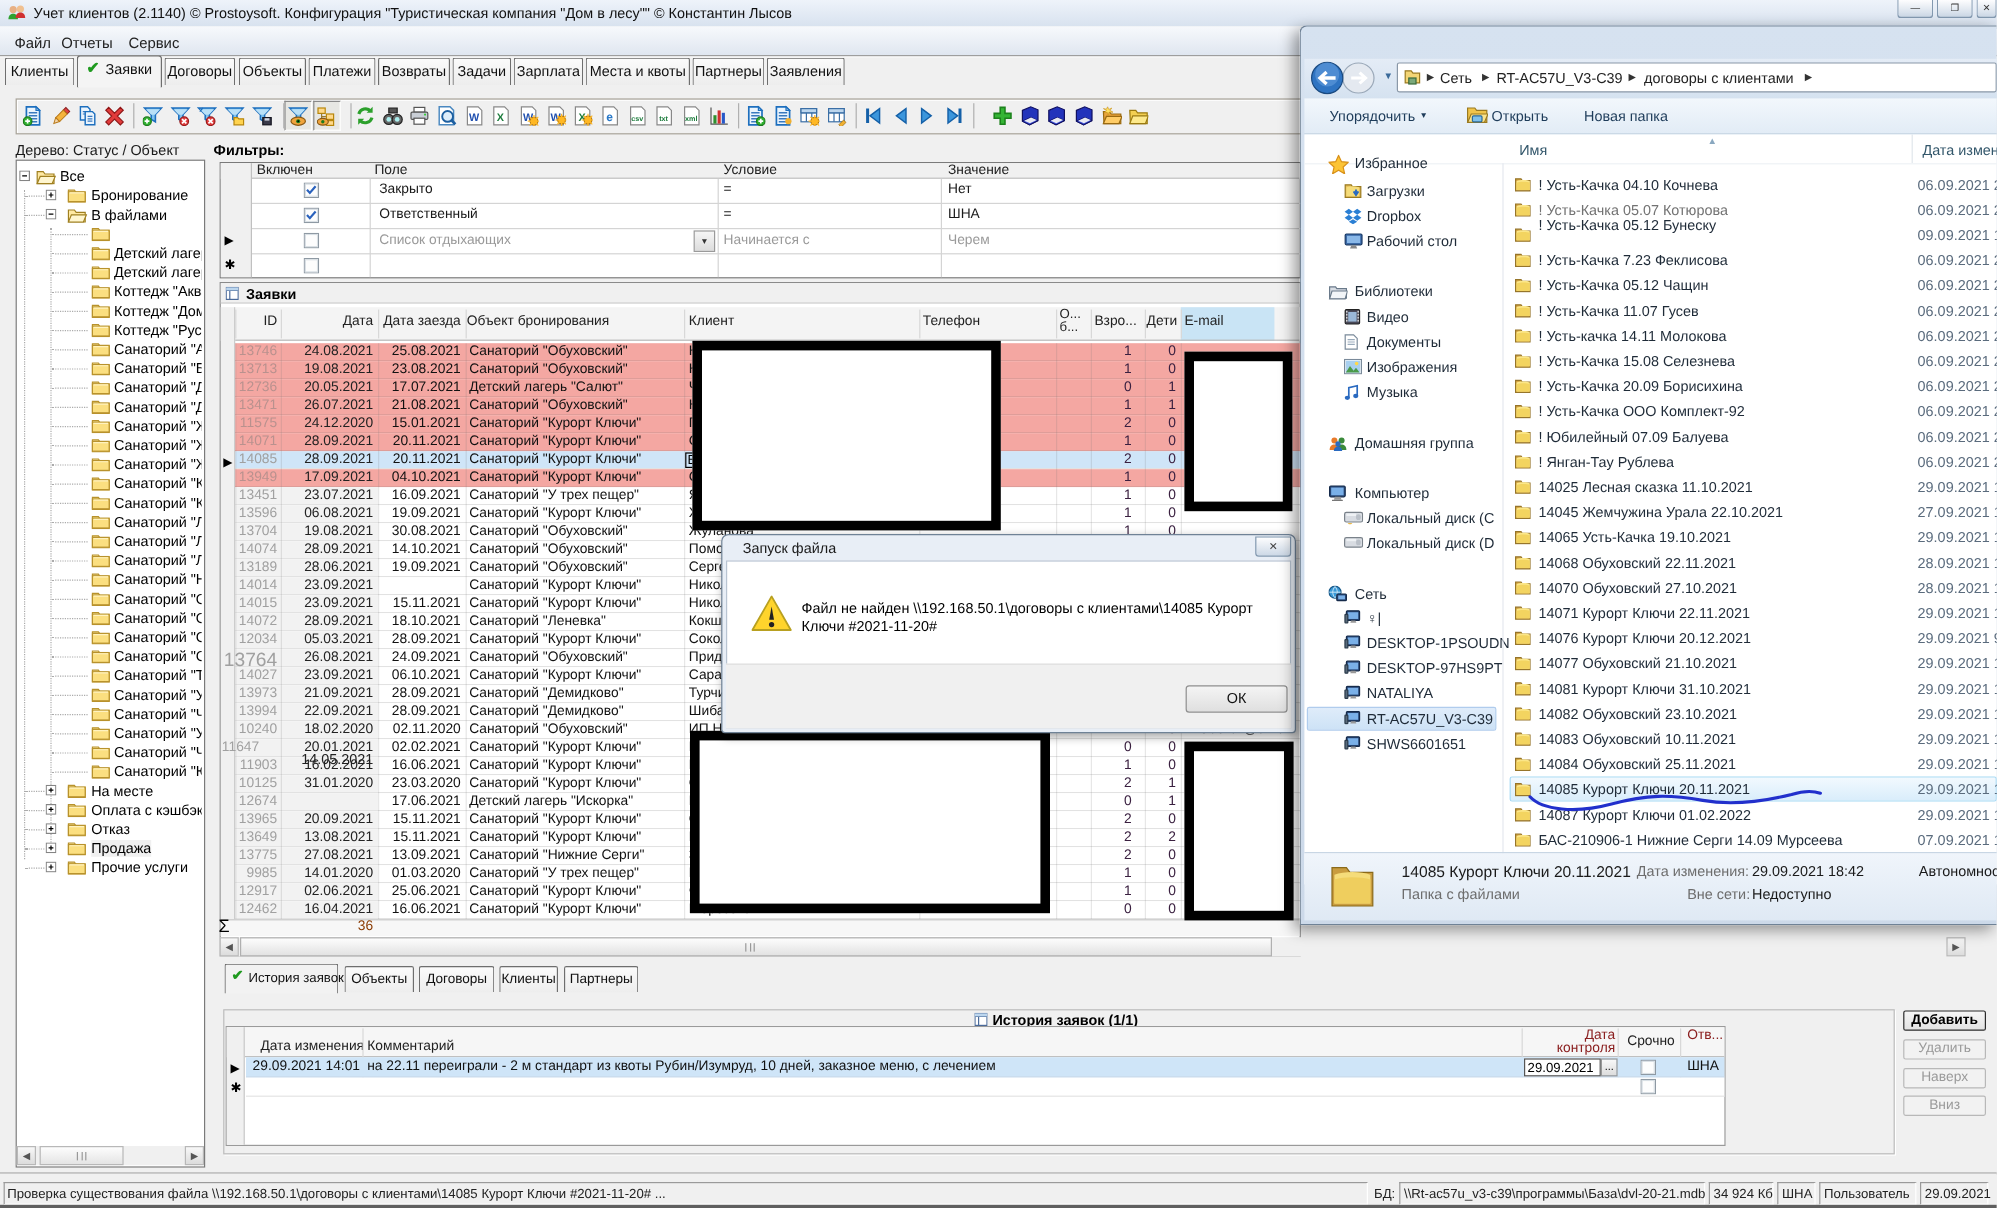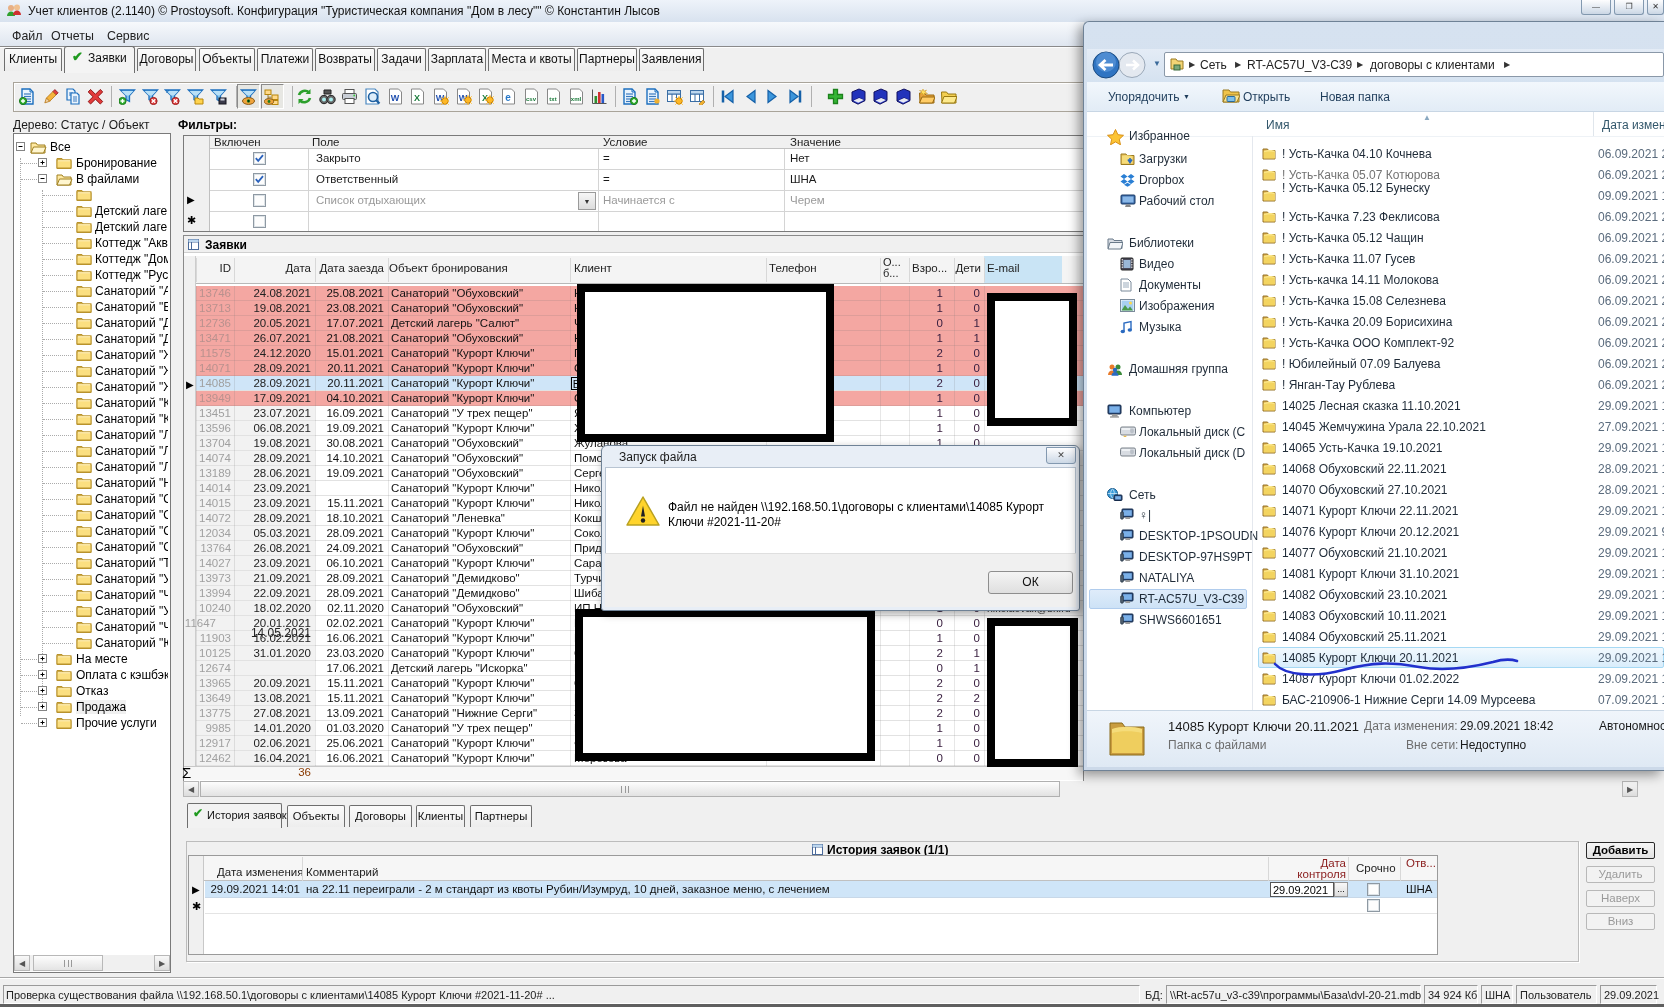--- a/index.html
+++ b/index.html
@@ -1016,7 +1016,7 @@
 <div class="tx" style="left:980px;top:527px;font-size:11.5px;color:#3a2040;transform:translateX(-100%)">0</div>
 <div class="a" style="left:196px;top:541px;width:888px;height:15px;background:#ffffff;border-bottom:1px solid #e2e2e2"></div>
 <div class="a" style="left:196px;top:541px;width:119px;height:14px;background:#f2f2f2"></div>
-<div class="tx" style="left:231px;top:542px;font-size:11px;color:#a0a0a0;transform:translateX(-100%)">13764</div>
+<div class="tx" style="left:231px;top:542px;font-size:16px;color:#a0a0a0;transform:translateX(-100%)">13764</div>
 <div class="tx" style="left:311px;top:542px;font-size:11.5px;color:#222;transform:translateX(-100%)">26.08.2021</div>
 <div class="tx" style="left:384px;top:542px;font-size:11.5px;color:#111;transform:translateX(-100%)">24.09.2021</div>
 <div class="tx" style="left:391px;top:542px;font-size:11.5px;color:#111">Санаторий "Обуховский"</div>

